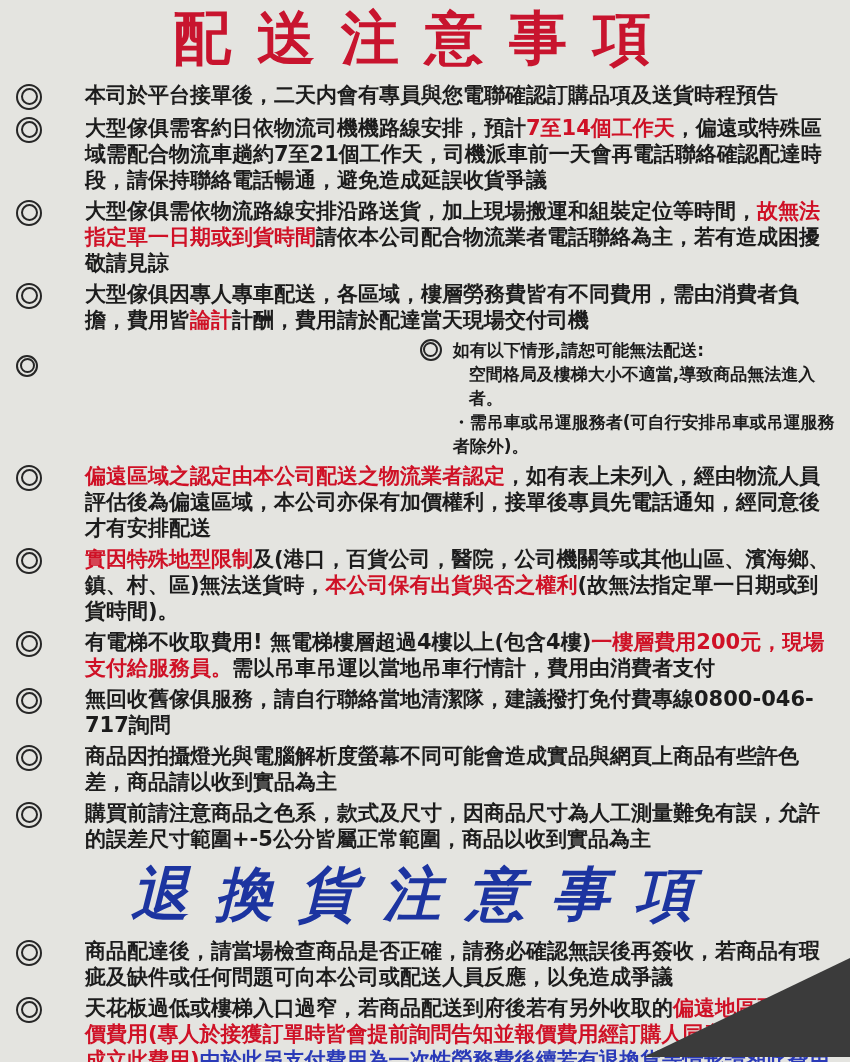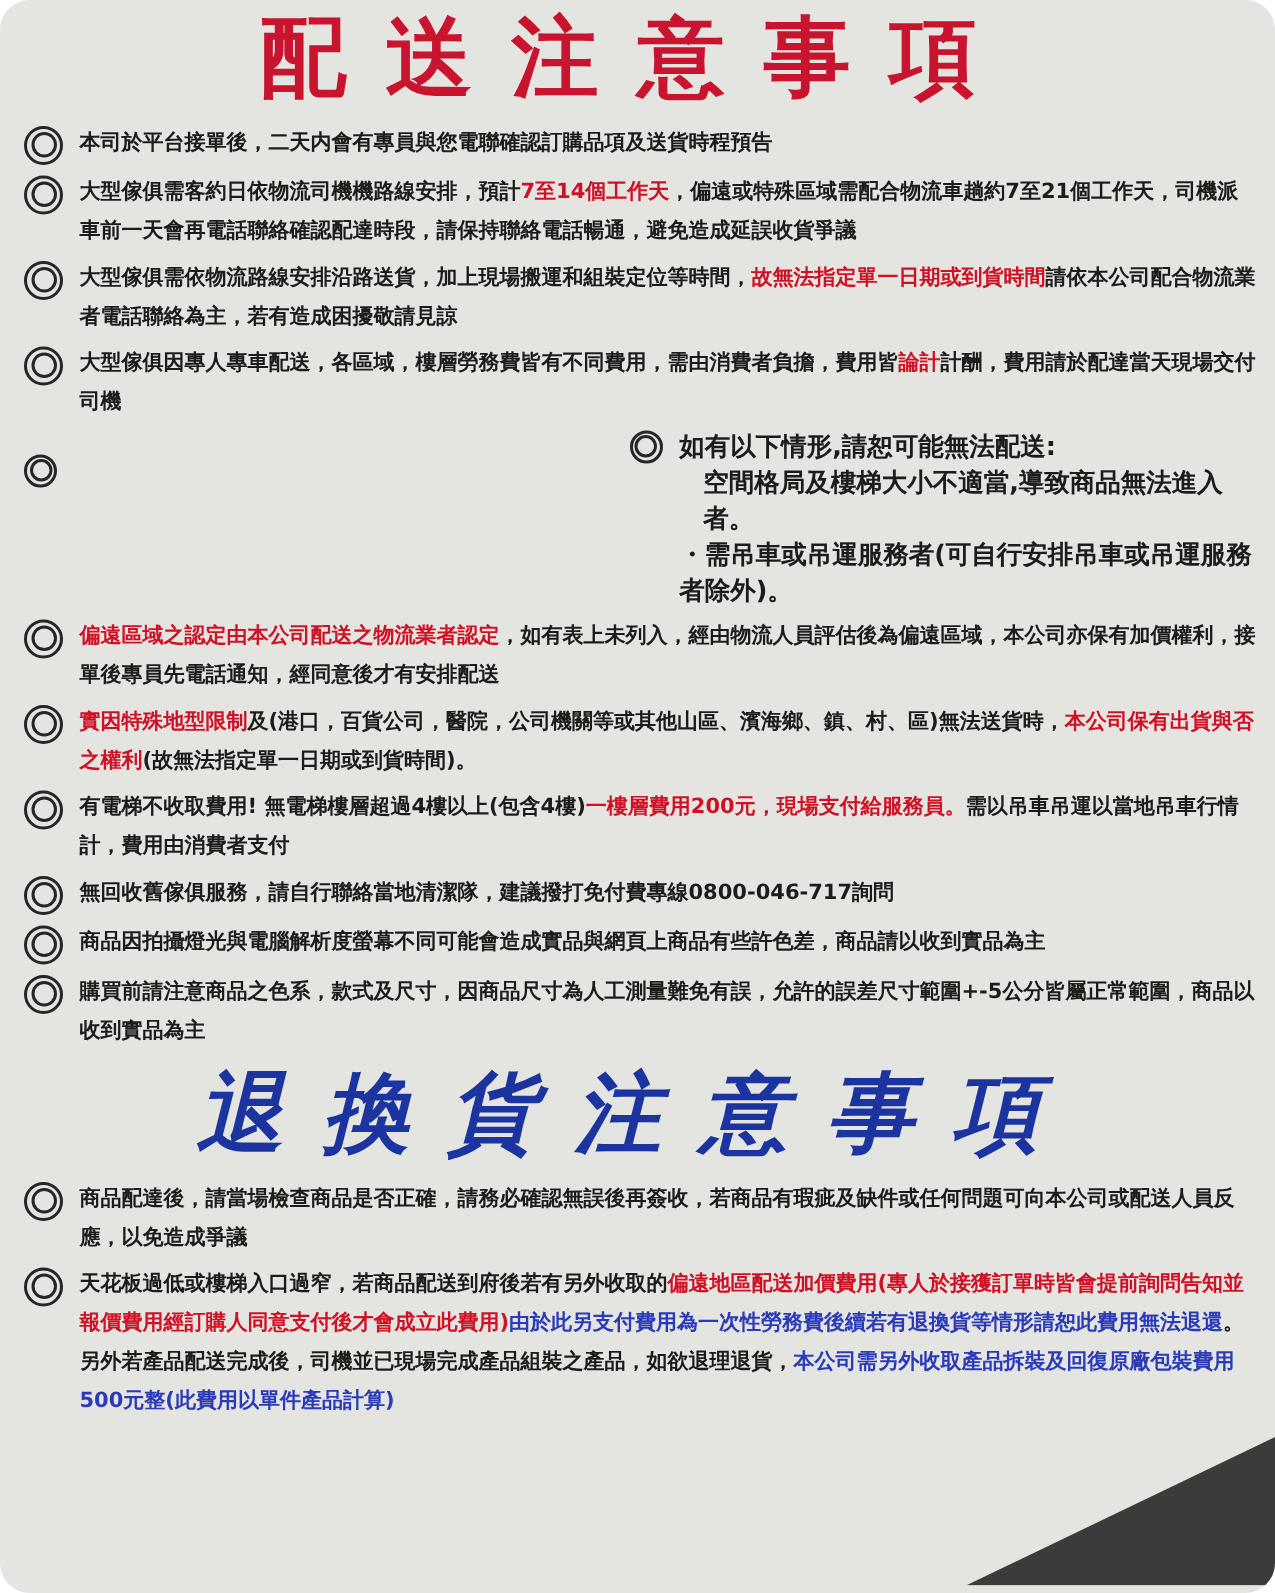--- a/index.html
+++ b/index.html
@@ -11,7 +11,7 @@
   body{font-family:"DejaVu Sans","Liberation Sans",sans-serif;}
   .page{
     position:relative;width:850px;height:1062px;background:var(--bg);
-    overflow:hidden;font-weight:bold;border-radius:20px;
+    overflow:hidden;font-weight:bold;
   }
   .title{
     text-align:center;font-weight:bold;font-size:58px;line-height:1.12;

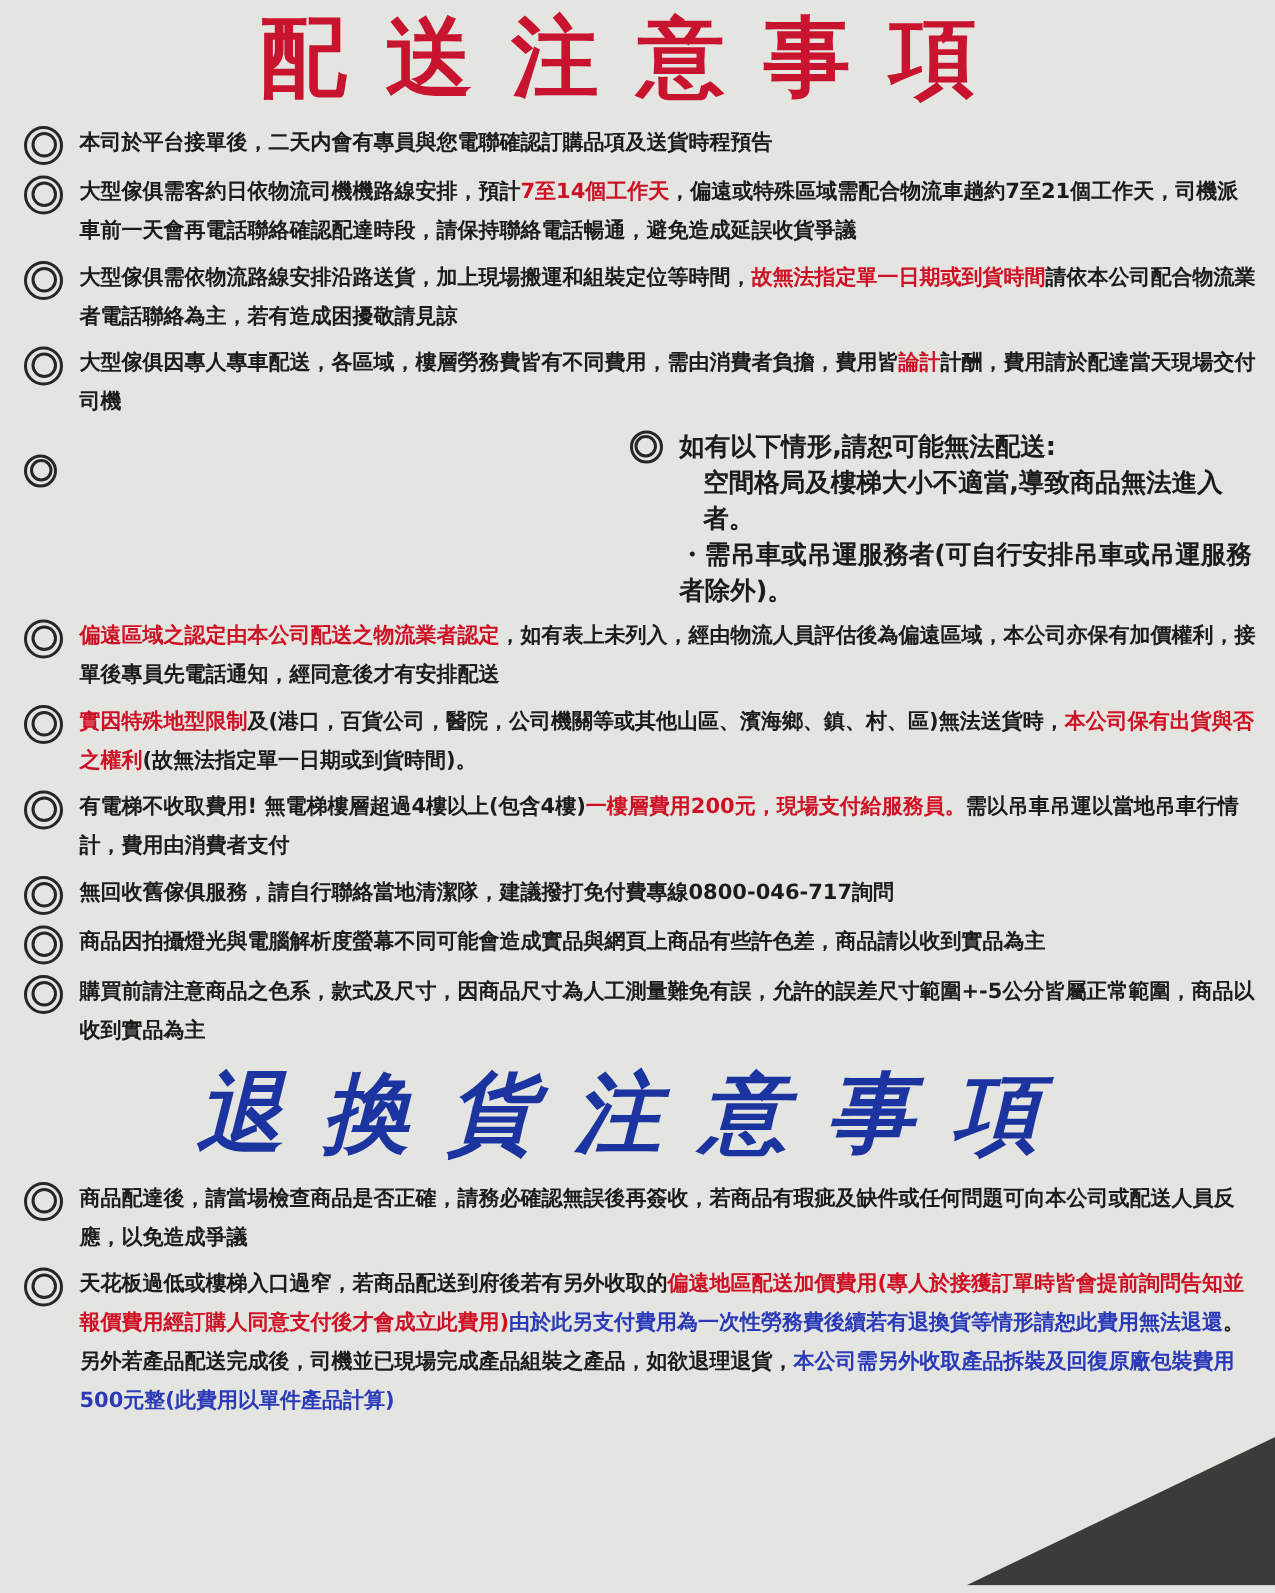--- a/index.html
+++ b/index.html
@@ -31,7 +31,7 @@
   }
   .marker.small{flex:0 0 22px;width:22px;height:22px;margin-top:1px;}
   .marker.small::after{width:11px;height:11px;}
-  .text{font-size:14px;line-height:26px;color:var(--ink);flex:1;}
+  .text{font-size:21px;line-height:26px;color:var(--ink);flex:1;margin-left:32px;}
   .c-k{color:var(--ink);}
   .c-r{color:var(--red);}
   .c-b{color:var(--blue);}

